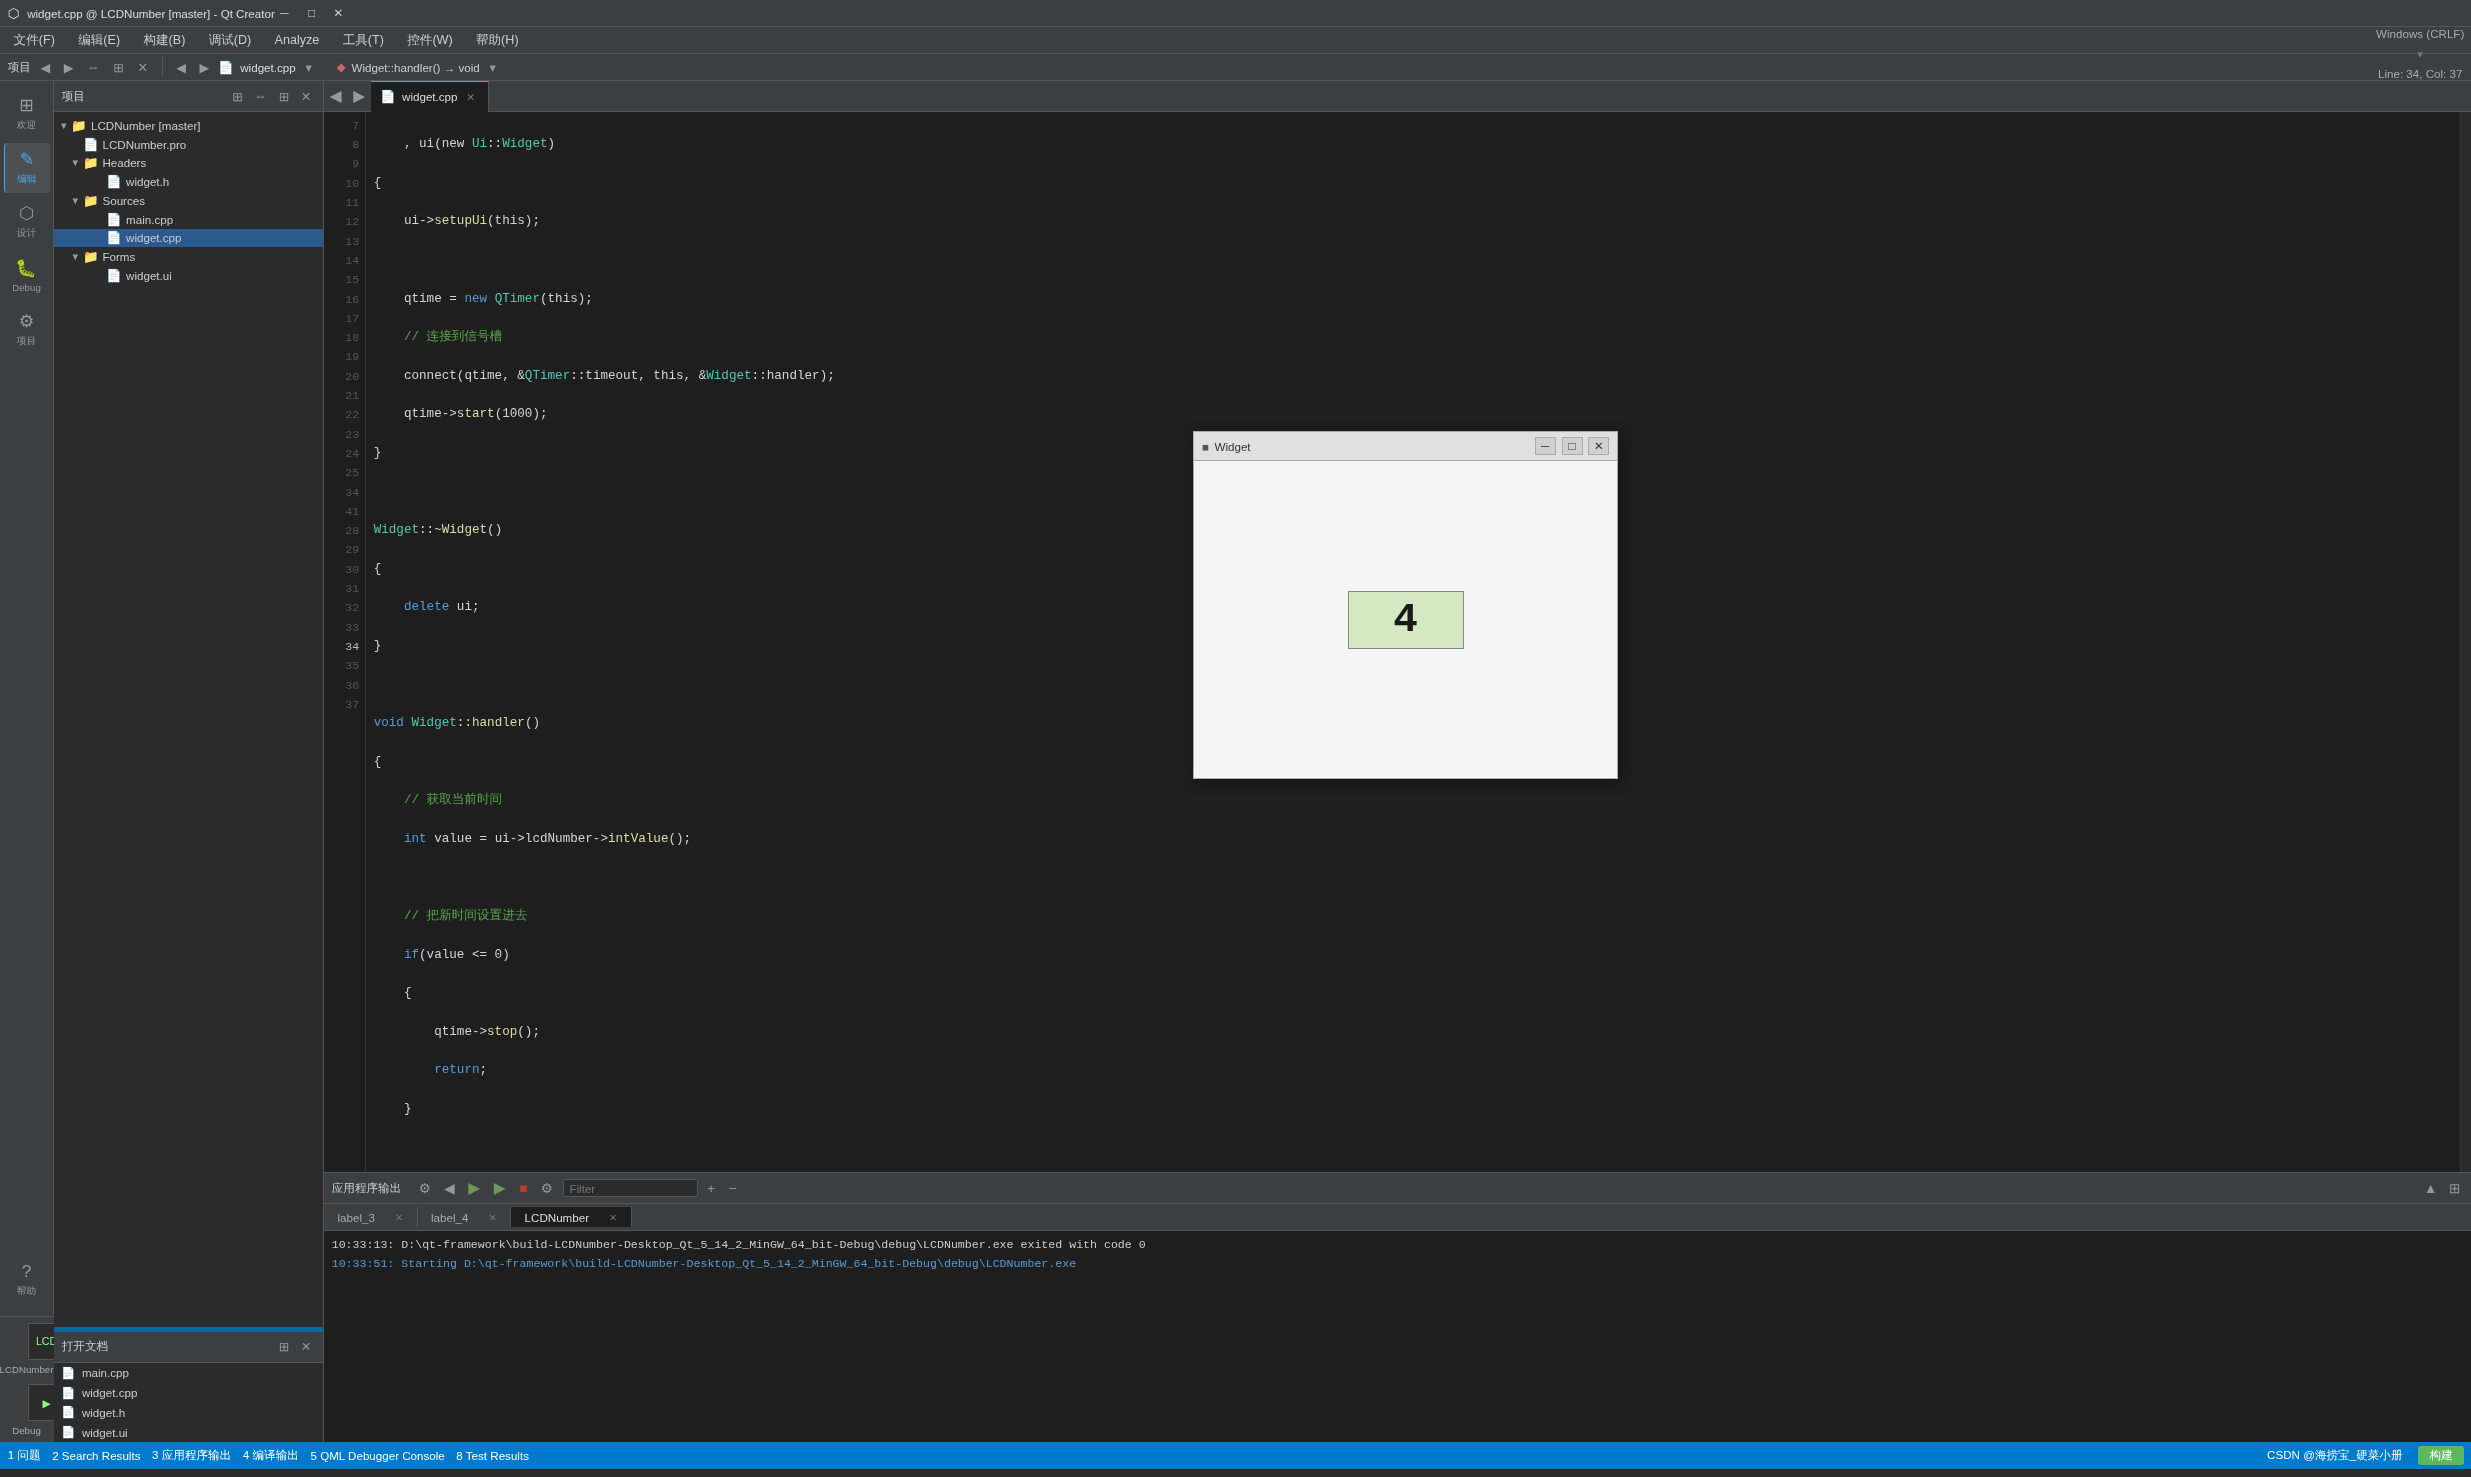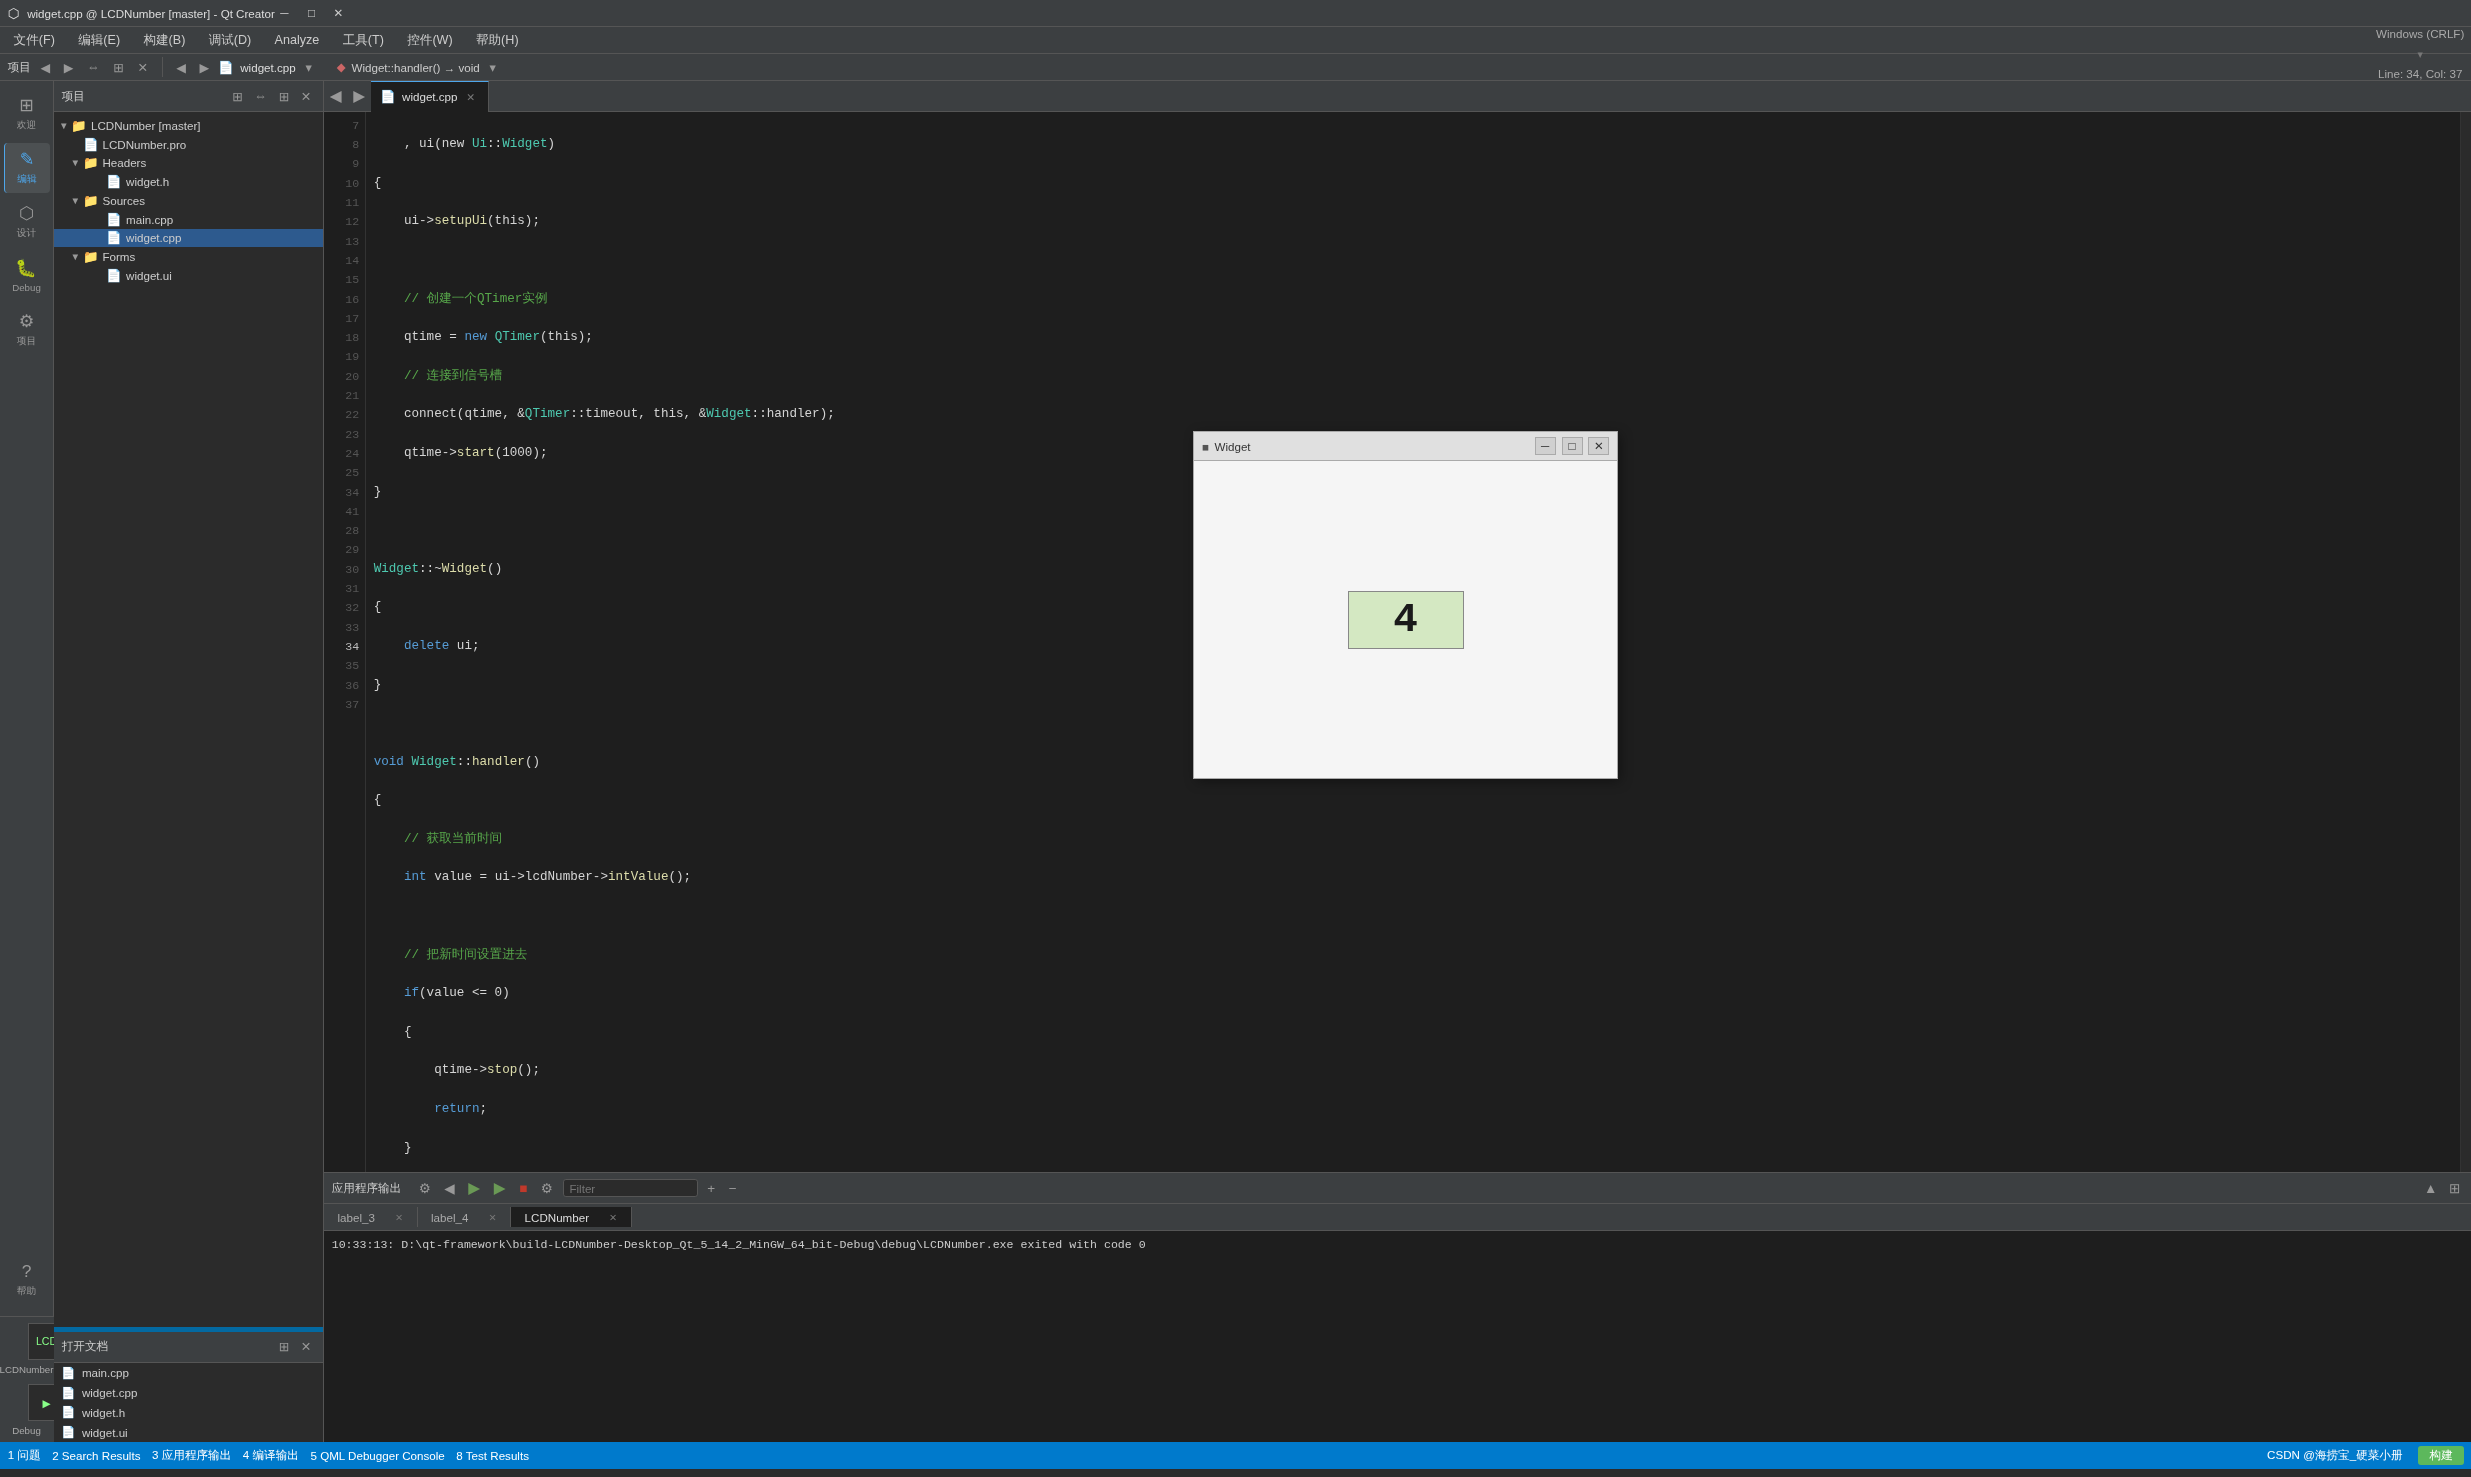--- a/index.html
+++ b/index.html
@@ -649,7 +649,6 @@
 <div class="code-line"><span class="op">{</span></div>
 <div class="code-line"><span class="op">    ui-&gt;</span><span class="fn">setupUi</span><span class="op">(this);</span></div>
 <div class="code-line"></div>
-<div class="code-line"><span class="cm">    // 创建一个QTimer实例</span></div>
 <div class="code-line"><span class="op">    qtime = </span><span class="kw">new</span><span class="op"> </span><span class="cn">QTimer</span><span class="op">(this);</span></div>
 <div class="code-line"><span class="cm">    // 连接到信号槽</span></div>
 <div class="code-line"><span class="op">    connect(qtime, &amp;</span><span class="cn">QTimer</span><span class="op">::timeout, this, &amp;</span><span class="cn">Widget</span><span class="op">::handler);</span></div>

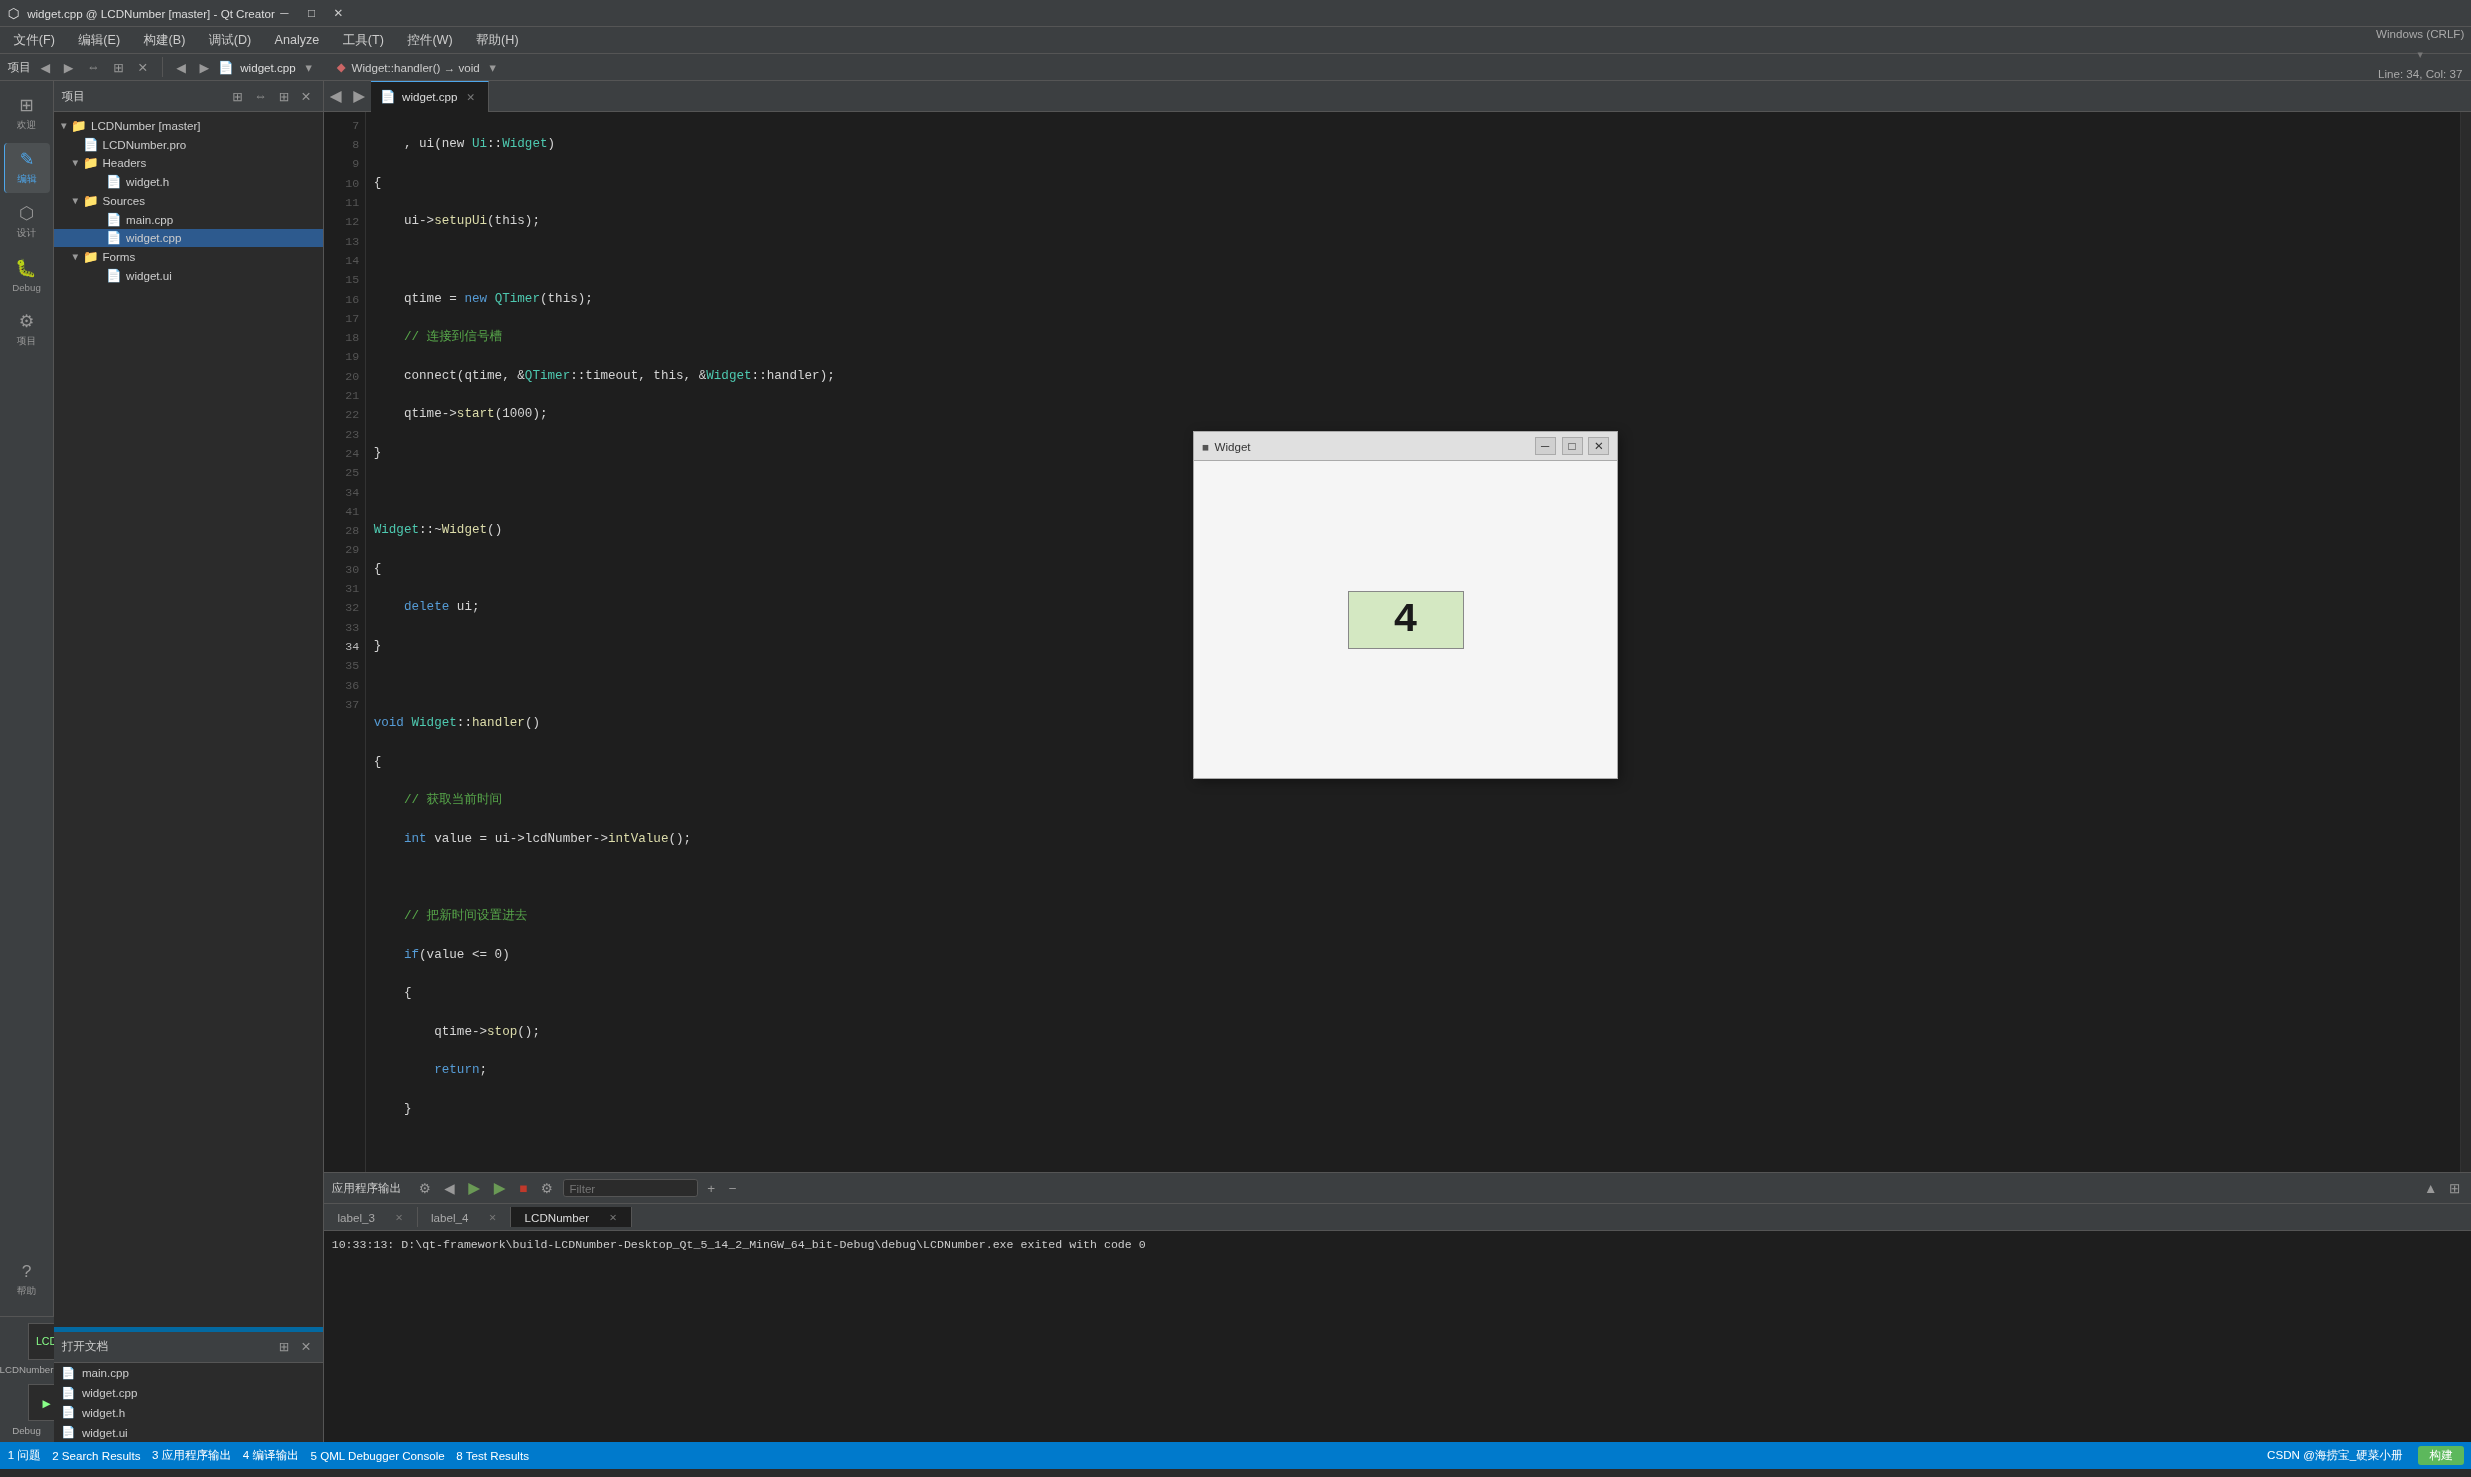--- a/index.html
+++ b/index.html
@@ -728,6 +728,7 @@
       </div>
       <div id="output-content">
         <div class="out-line">10:33:13: D:\qt-framework\build-LCDNumber-Desktop_Qt_5_14_2_MinGW_64_bit-Debug\debug\LCDNumber.exe exited with code 0</div>
+        <div class="out-line blue">10:33:51: Starting D:\qt-framework\build-LCDNumber-Desktop_Qt_5_14_2_MinGW_64_bit-Debug\debug\LCDNumber.exe</div>
       </div>
     </div>
   </div>

